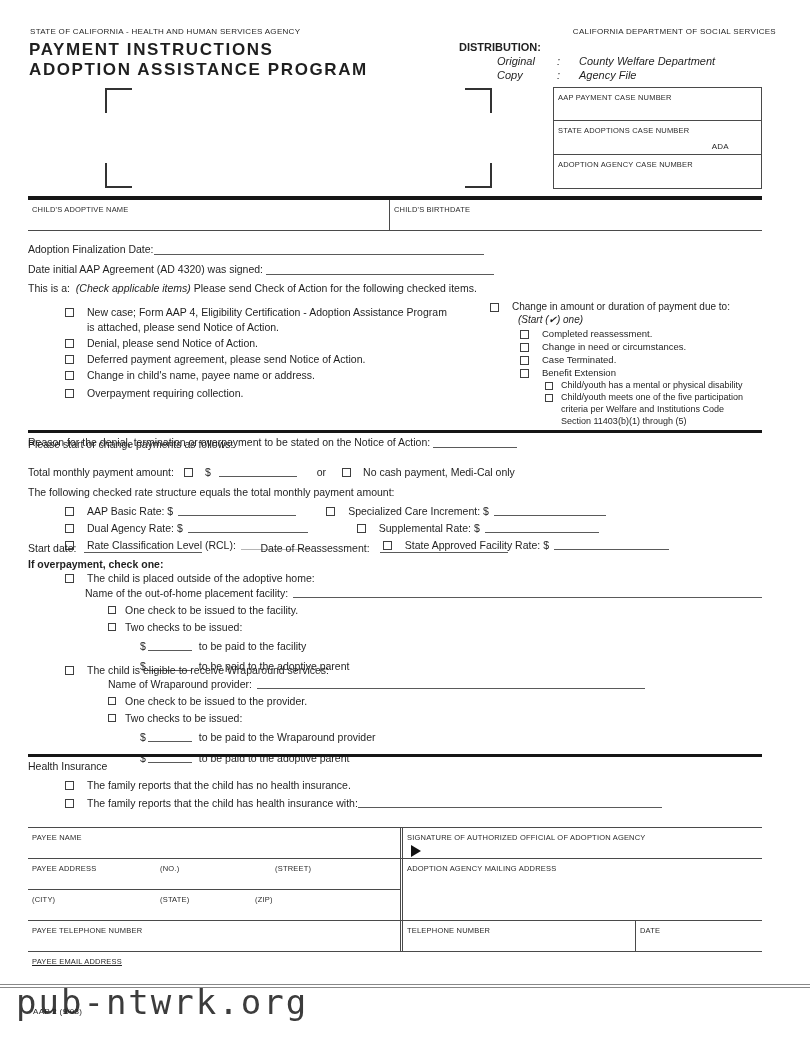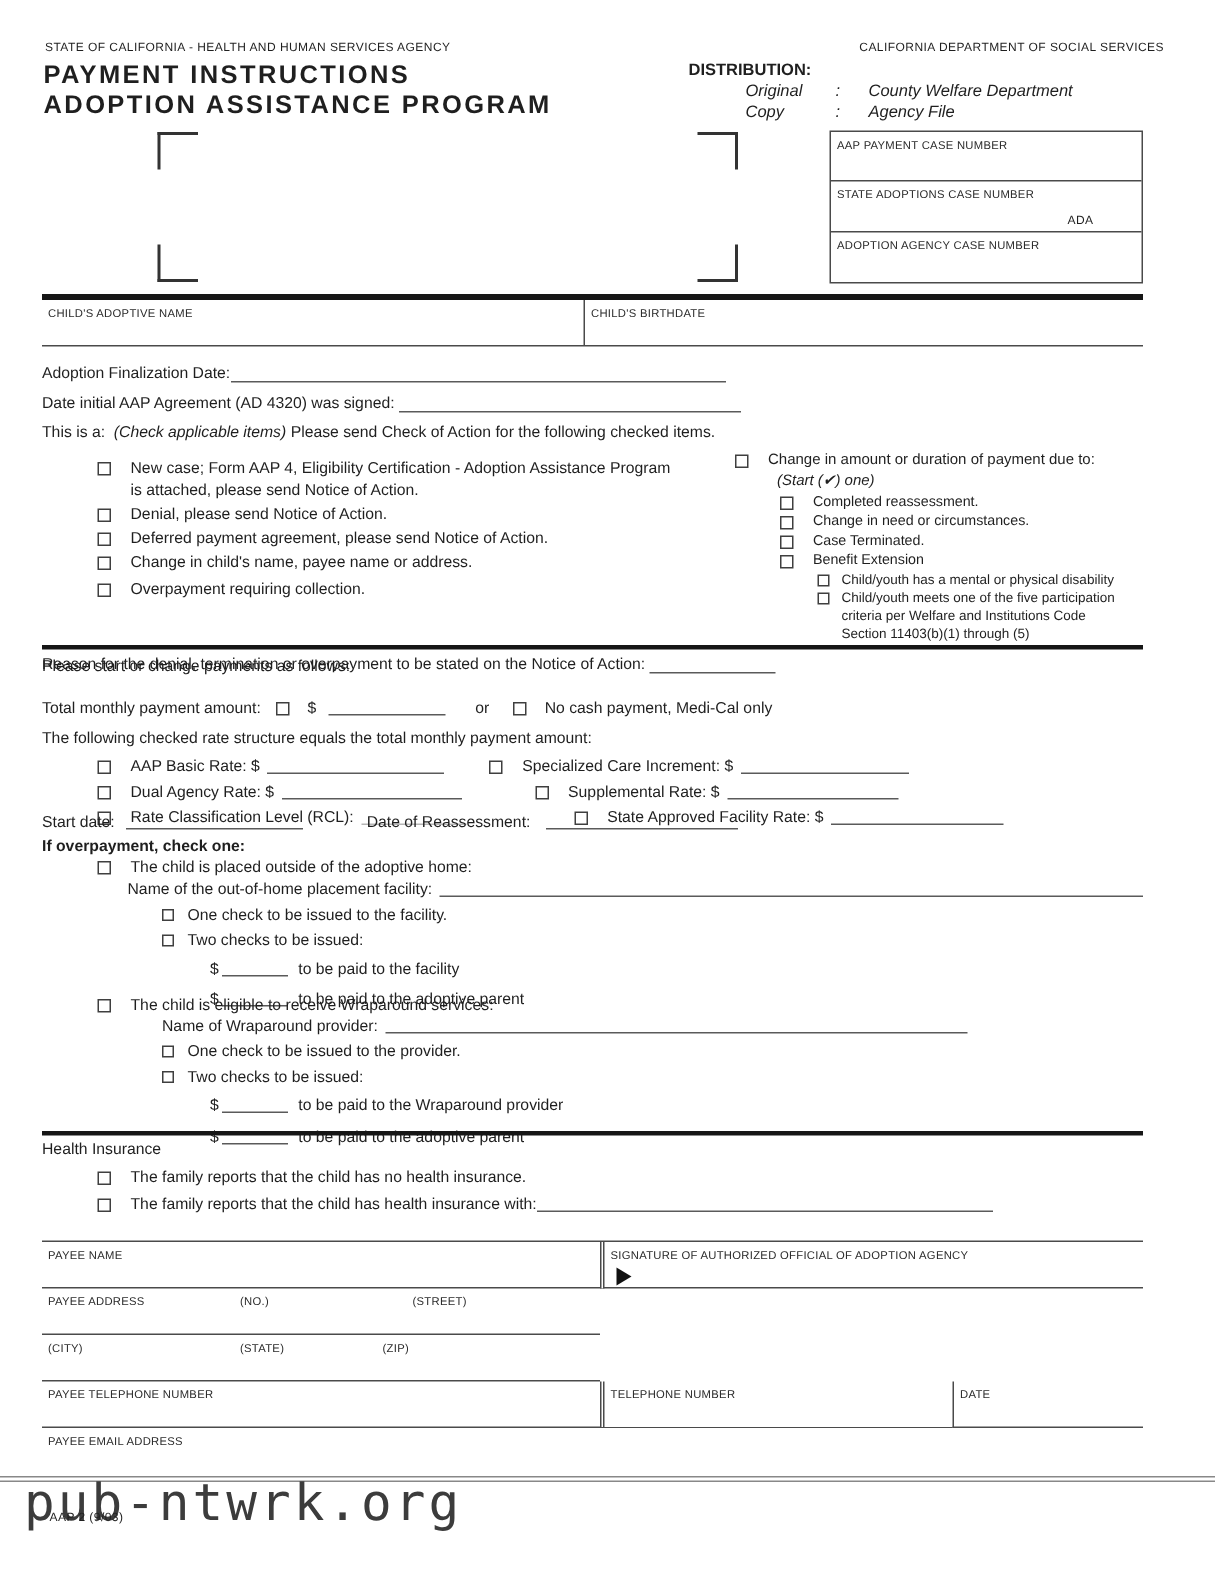--- a/index.html
+++ b/index.html
@@ -235,7 +235,7 @@
   <div class="abs row" style="left:28px; top:542px; width:734px;">
     <span>Start date:</span>
     <span class="blank" style="width:118px; margin-left:8px;"></span>
-    <span style="margin-left:42px;text-align:right;">Date of Reassessment:</span>
+    <span style="margin-left:58px;text-align:right;">Date of Reassessment:</span>
     <span class="blank" style="width:128px; margin-left:10px;"></span>
   </div>
 

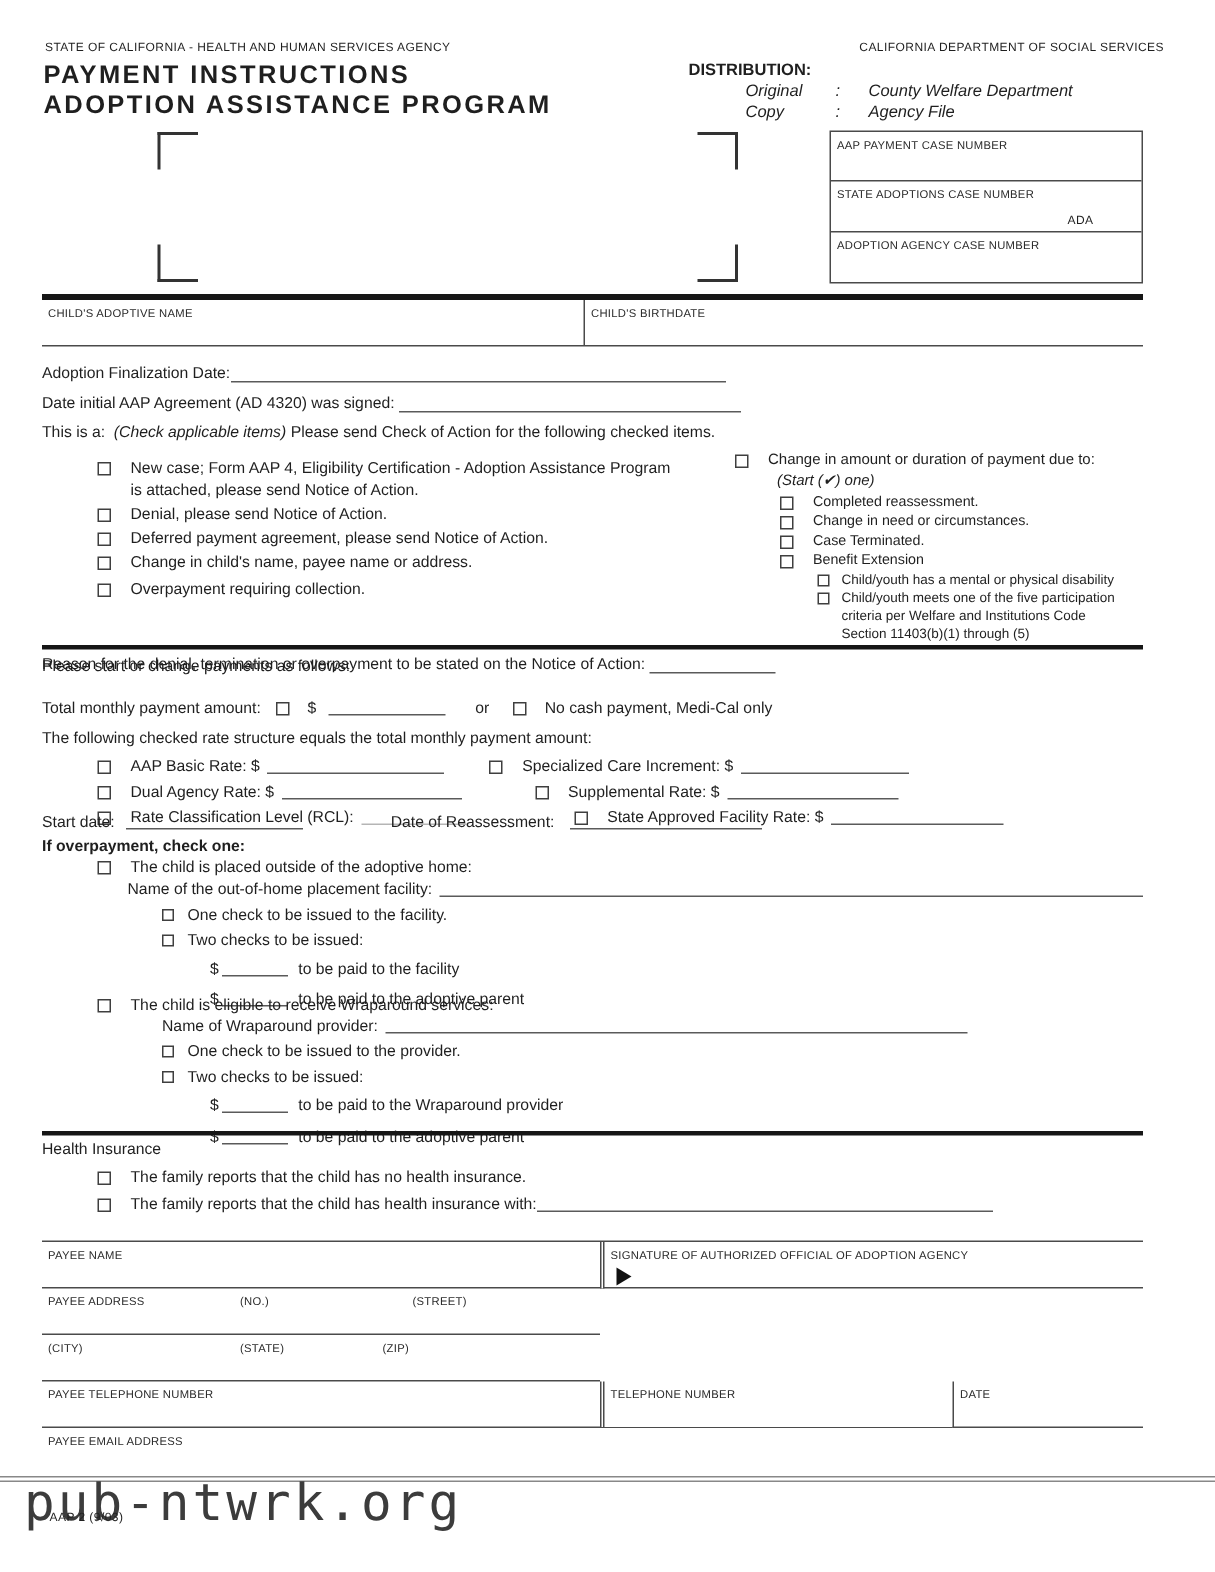--- a/index.html
+++ b/index.html
@@ -325,6 +325,9 @@
     <div class="ptc" style="grid-column:1; grid-row:2;">
       <span class="caps" style="display:inline-block; width:128px;">PAYEE ADDRESS</span><span class="caps" style="display:inline-block; width:115px;">(NO.)</span><span class="caps">(STREET)</span>
     </div>
+    <div class="ptc dbl-left" style="grid-column:2 / 4; grid-row:2 / 4;">
+      <span class="caps">ADOPTION AGENCY MAILING ADDRESS</span>
+    </div>
     <div class="ptc" style="grid-column:1; grid-row:3;">
       <span class="caps" style="display:inline-block; width:128px;">(CITY)</span><span class="caps" style="display:inline-block; width:95px;">(STATE)</span><span class="caps">(ZIP)</span>
     </div>

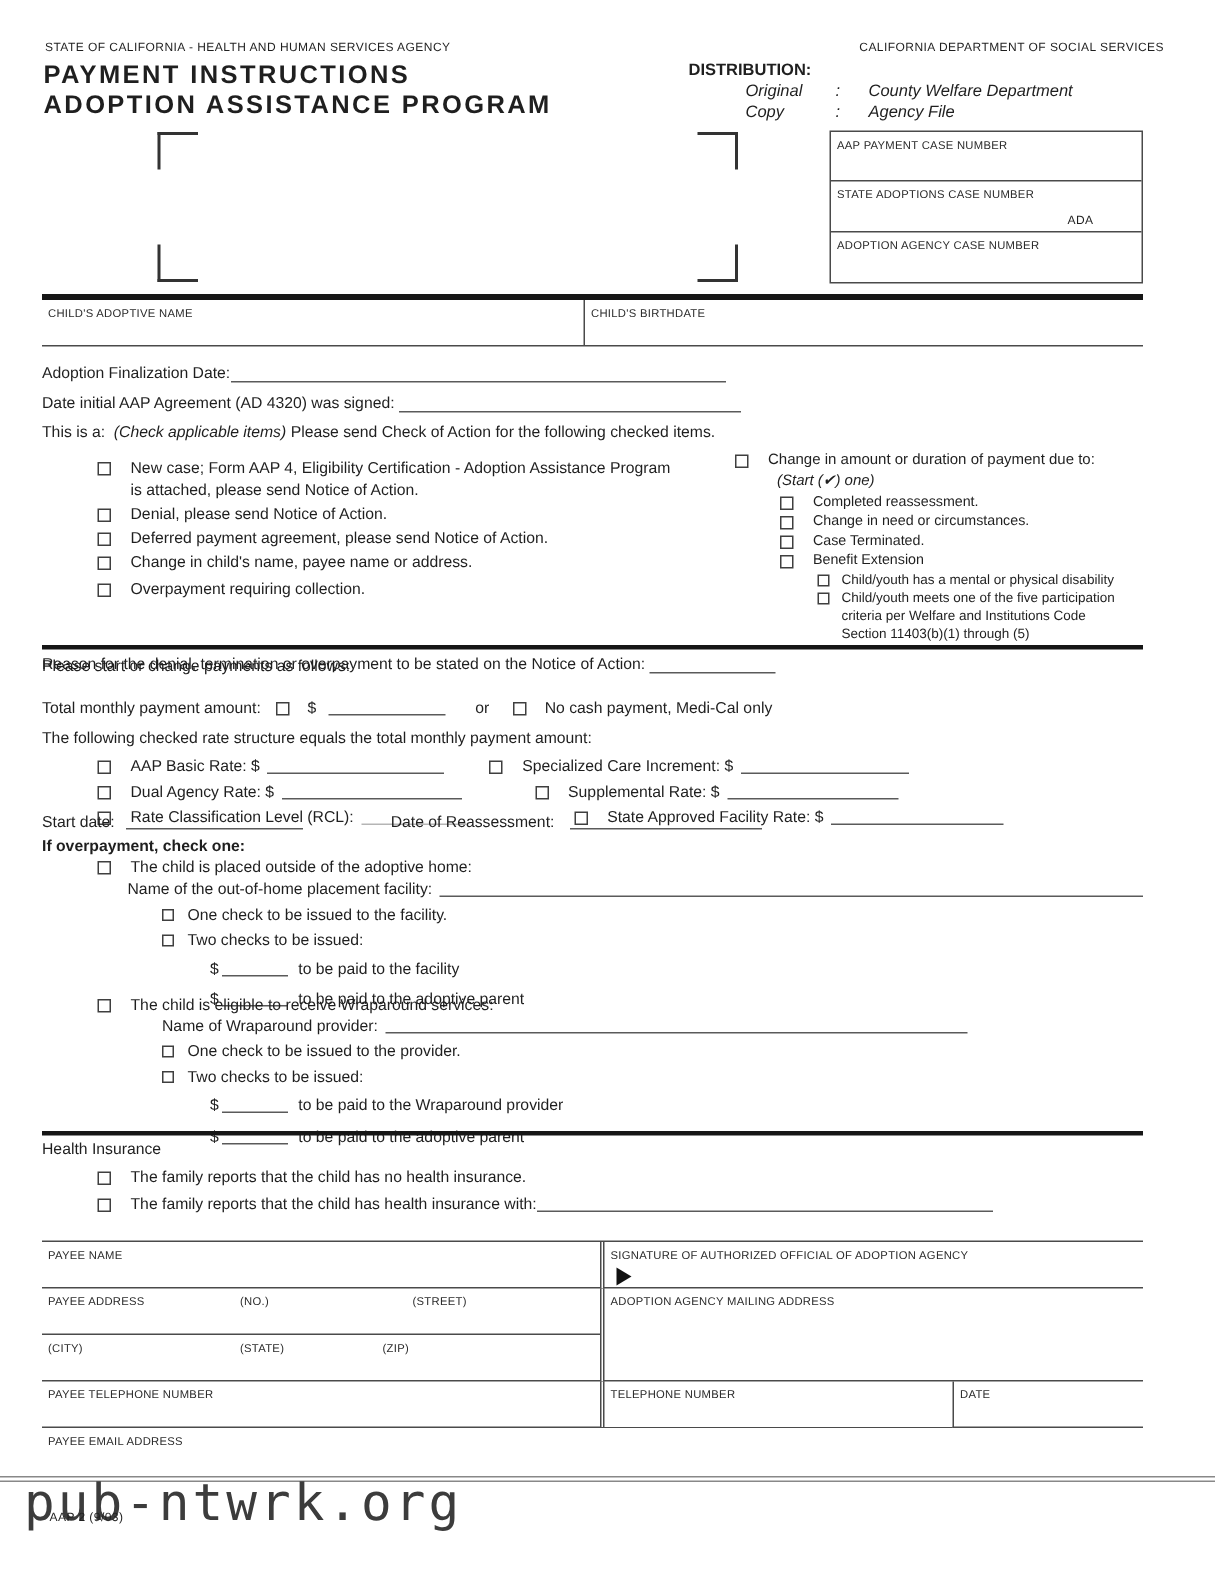--- a/index.html
+++ b/index.html
@@ -340,7 +340,7 @@
     <div class="ptc" style="grid-column:3; grid-row:4; border-left:1px solid #4a4a4a;">
       <span class="caps">DATE</span>
     </div>
-    <div class="ptc" style="grid-column:1 / 4; grid-row:5; border-bottom:none;">
+    <div class="ptc" style="grid-column:1 / 4; grid-row:5; border-bottom:none;text-decoration:underline;">
       <span class="caps">PAYEE EMAIL ADDRESS</span>
     </div>
   </div>

